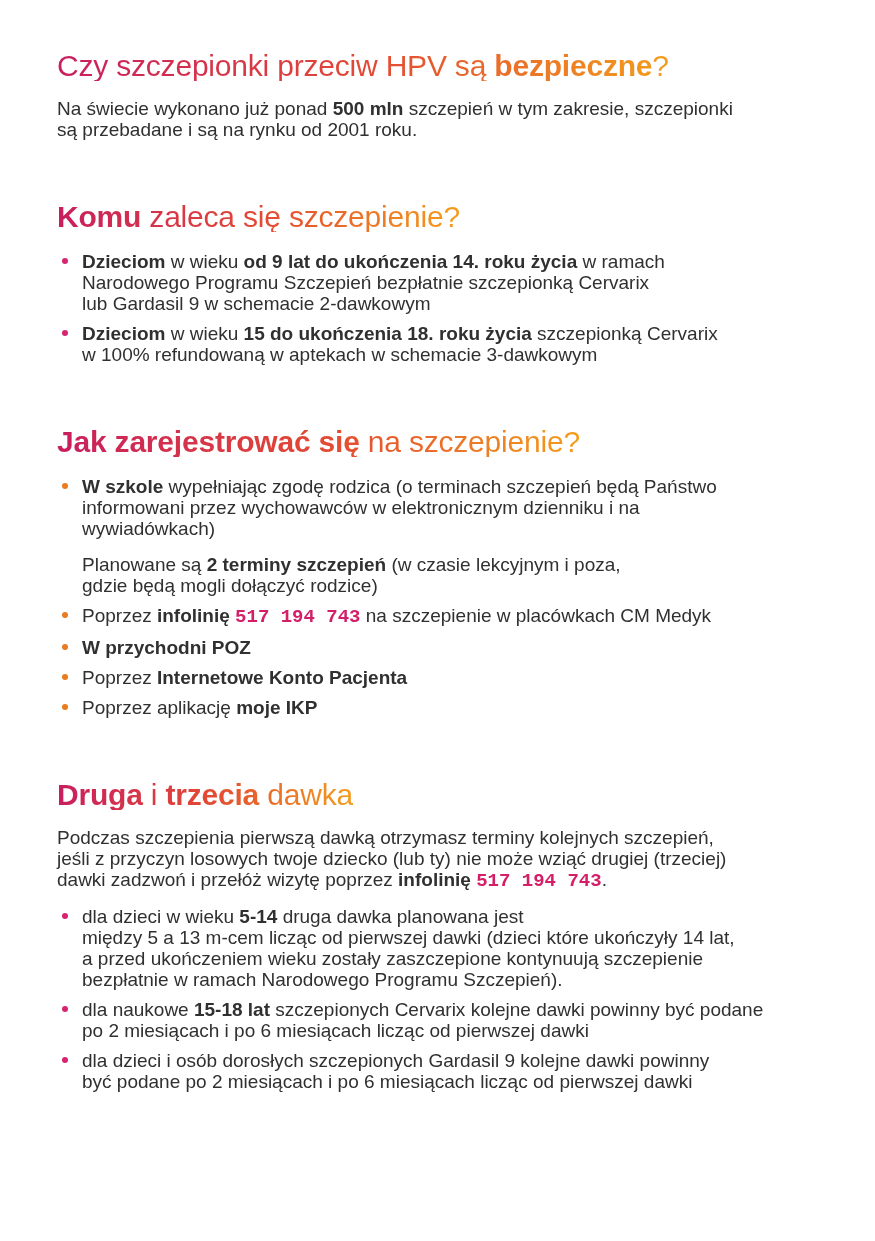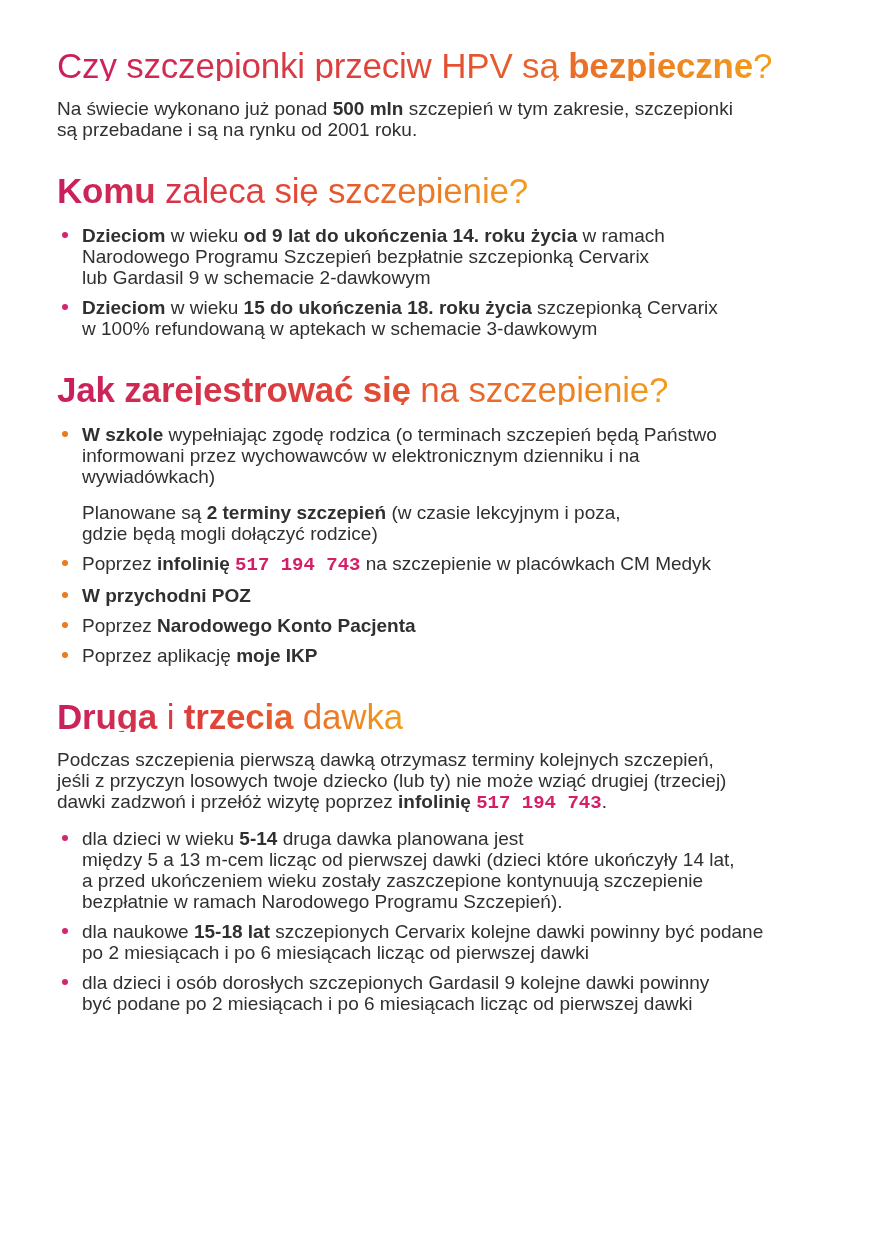--- a/index.html
+++ b/index.html
@@ -12,7 +12,7 @@
   section{margin-top:35px;}
   section:first-child{margin-top:0;}
   .heading{
-    font-size:35px;line-height:31px;font-weight:400;margin:0 0 17px 0;
+    font-size:30px;line-height:31px;font-weight:400;margin:0 0 17px 0;
     letter-spacing:-0.2px;
   }
   .grad{

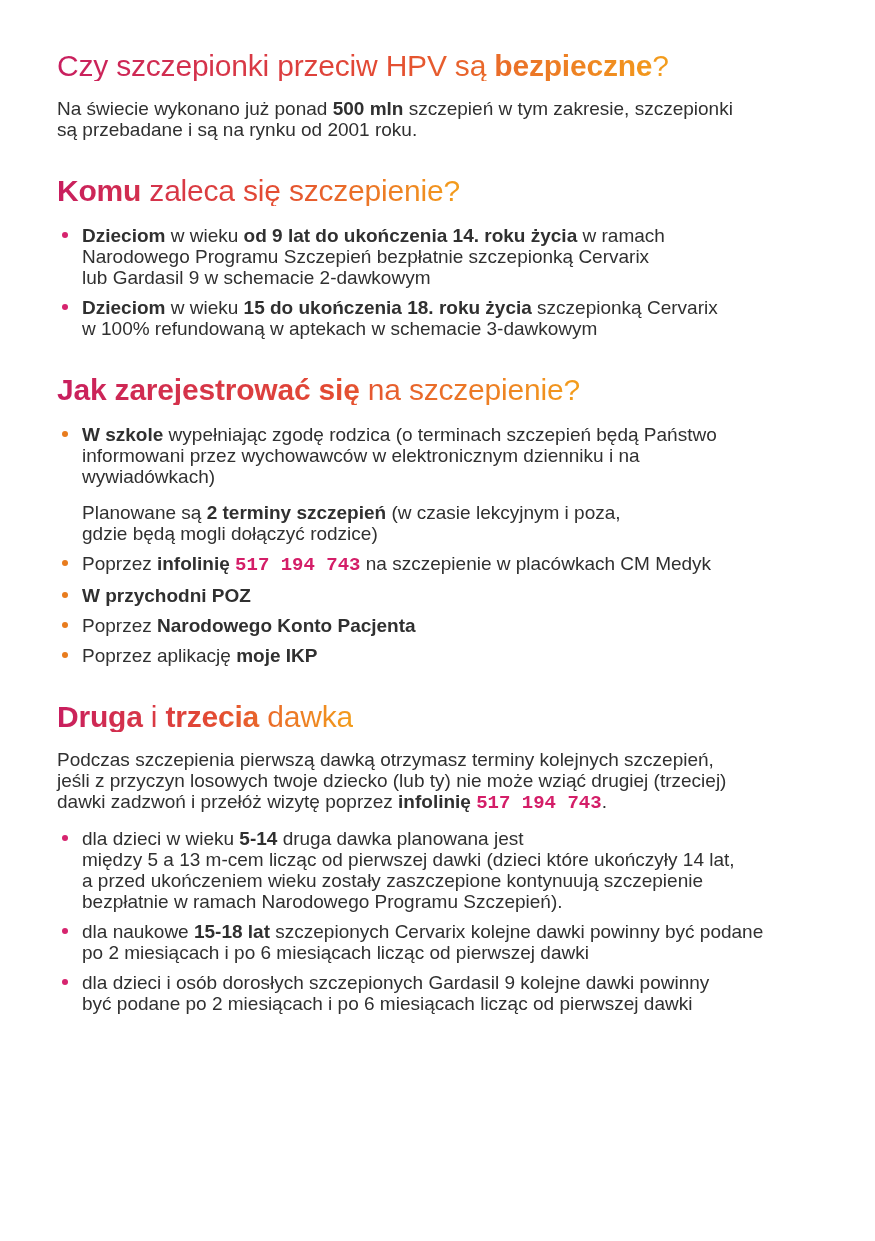--- a/index.html
+++ b/index.html
@@ -9,7 +9,7 @@
     color:#303030;font-size:19px;line-height:21px;
   }
   .page{padding:50px 50px 0 57px;}
-  section{margin-top:35px;}
+  section{margin-top:61px;}
   section:first-child{margin-top:0;}
   .heading{
     font-size:30px;line-height:31px;font-weight:400;margin:0 0 17px 0;

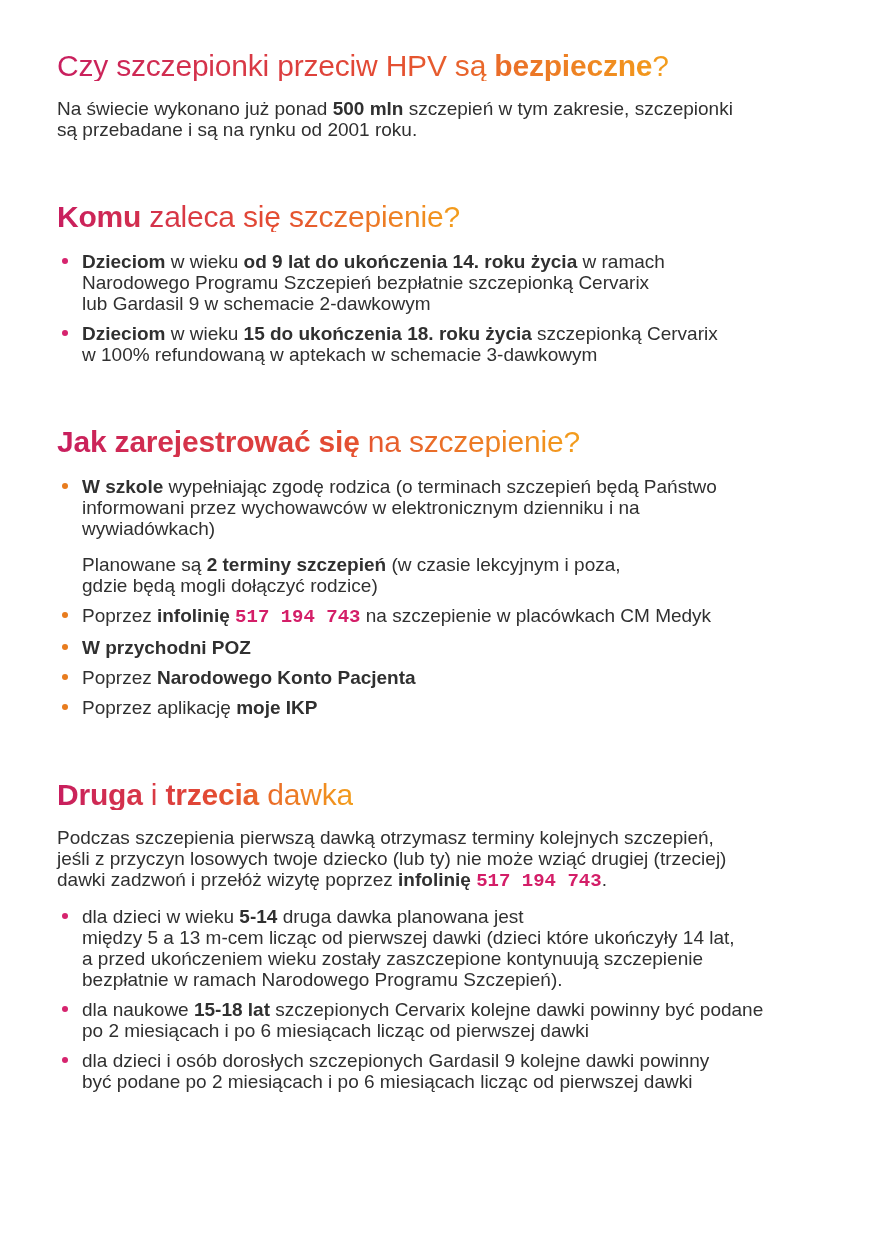--- a/index.html
+++ b/index.html
@@ -83,7 +83,7 @@
             <div class="item-text"><span class="b">W przychodni POZ</span></div>
           </li>
           <li class="dot-orange">
-            <div class="item-text"><span>Poprzez </span><span class="b">Narodowego Konto Pacjenta</span></div>
+            <div class="item-text"><span>Poprzez </span><span class="b">Internetowe Konto Pacjenta</span></div>
           </li>
           <li class="dot-orange">
             <div class="item-text"><span>Poprzez aplikację </span><span class="b">moje IKP</span></div>

